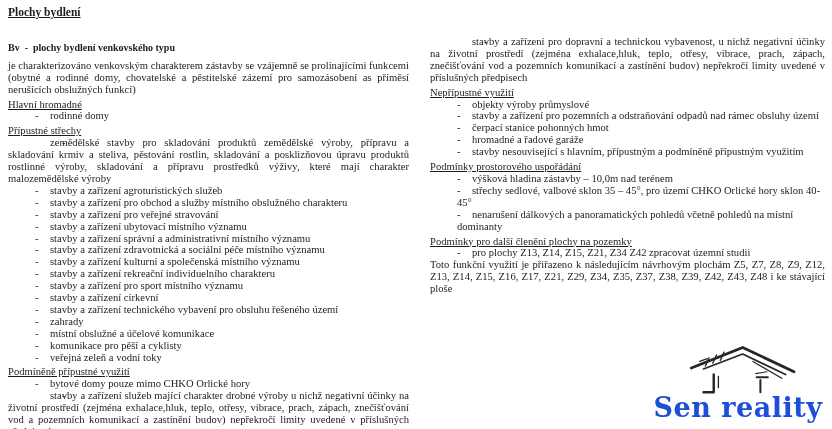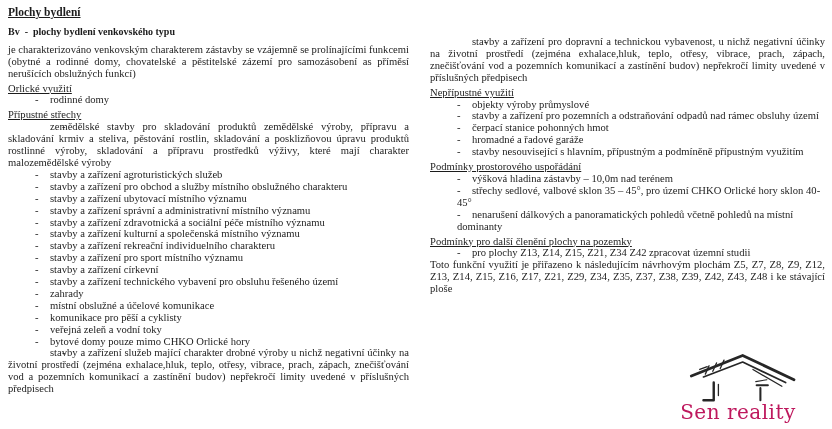--- a/index.html
+++ b/index.html
@@ -26,7 +26,7 @@
     font-size: 11.5px;
     font-weight: bold;
     text-decoration: underline;
-    margin: 0 0 7px 0;
+    margin: 0 0 23px 0;
   }
   .subtitle {
     font-size: 10px;

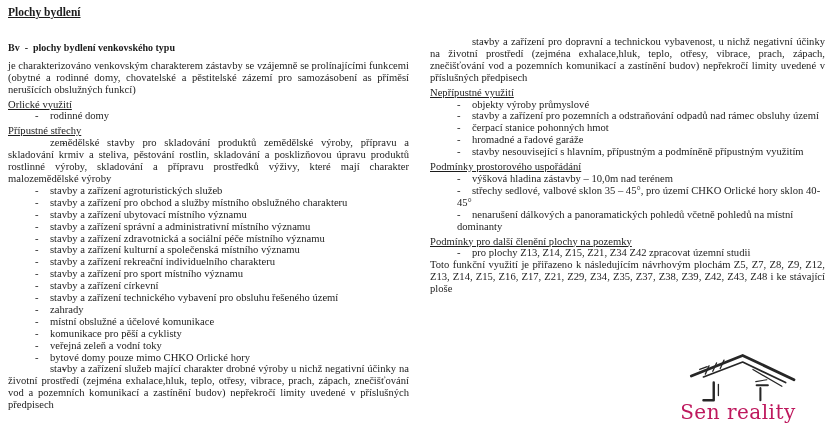--- a/index.html
+++ b/index.html
@@ -71,7 +71,7 @@
       <div class="subtitle">Bv  -  plochy bydlení venkovského typu</div>
       <p class="just">je charakterizováno venkovským charakterem zástavby se vzájemně se prolínajícími funkcemi (obytné a rodinné domy, chovatelské a pěstitelské zázemí pro samozásobení as příměsí nerušících obslužných funkcí)</p>
 
-      <div class="heading">Orlické využití</div>
+      <div class="heading">Hlavní hromadné</div>
       <div class="bitem"><span class="dash">-</span><span>rodinné domy</span></div>
 
       <div class="heading">Přípustné střechy</div>

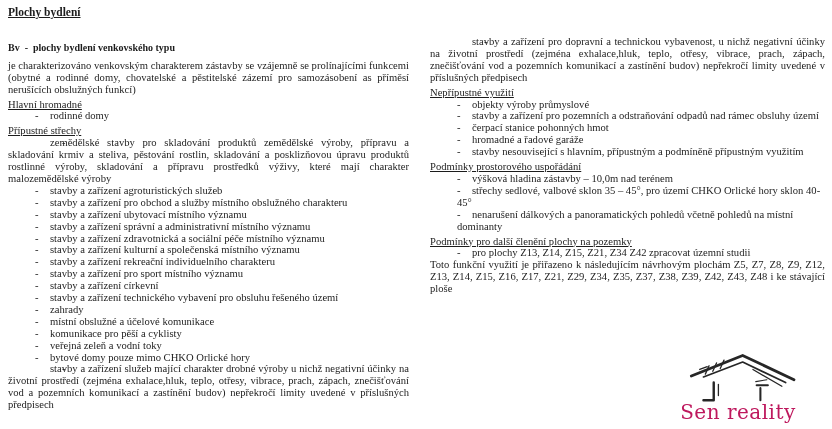--- a/index.html
+++ b/index.html
@@ -78,6 +78,7 @@
       <p class="bpara"><span class="dash">-</span><span>zemědělské stavby pro skladování produktů zemědělské výroby, přípravu a skladování krmiv a steliva, pěstování rostlin, skladování a posklizňovou úpravu produktů rostlinné výroby, skladování a přípravu prostředků výživy, které mají charakter malozemědělské výroby</span></p>
       <div class="bitem"><span class="dash">-</span><span>stavby a zařízení agroturistických služeb</span></div>
       <div class="bitem"><span class="dash">-</span><span>stavby a zařízení pro obchod a služby místního obslužného charakteru</span></div>
+      <div class="bitem"><span class="dash">-</span><span>stavby a zařízení pro veřejné stravování</span></div>
       <div class="bitem"><span class="dash">-</span><span>stavby a zařízení ubytovací místního významu</span></div>
       <div class="bitem"><span class="dash">-</span><span>stavby a zařízení správní a administrativní místního významu</span></div>
       <div class="bitem"><span class="dash">-</span><span>stavby a zařízení zdravotnická a sociální péče místního významu</span></div>

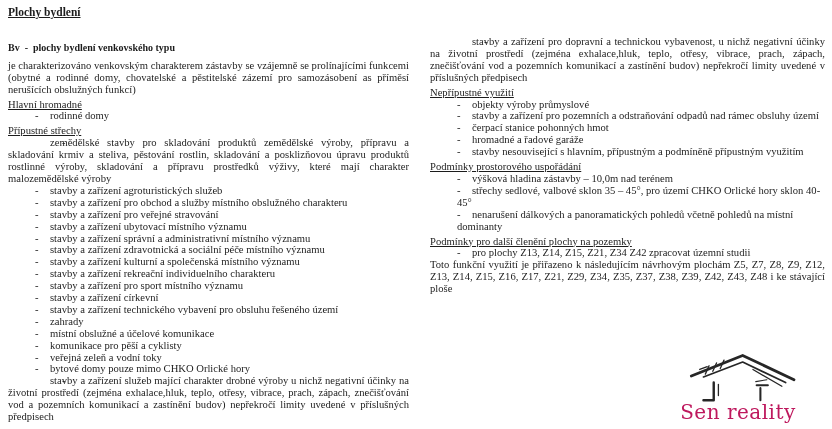--- a/index.html
+++ b/index.html
@@ -92,6 +92,7 @@
       <div class="bitem"><span class="dash">-</span><span>komunikace pro pěší a cyklisty</span></div>
       <div class="bitem"><span class="dash">-</span><span>veřejná zeleň a vodní toky</span></div>
 
+      <div class="heading">Podmíněně přípustné využití</div>
       <div class="bitem"><span class="dash">-</span><span>bytové domy pouze mimo CHKO Orlické hory</span></div>
       <p class="bpara"><span class="dash">-</span><span>stavby a zařízení služeb mající charakter drobné výroby u nichž negativní účinky na životní prostředí (zejména exhalace,hluk, teplo, otřesy, vibrace, prach, zápach, znečišťování vod a pozemních komunikací a zastínění budov) nepřekročí limity uvedené v příslušných předpisech</span></p>
     </div>

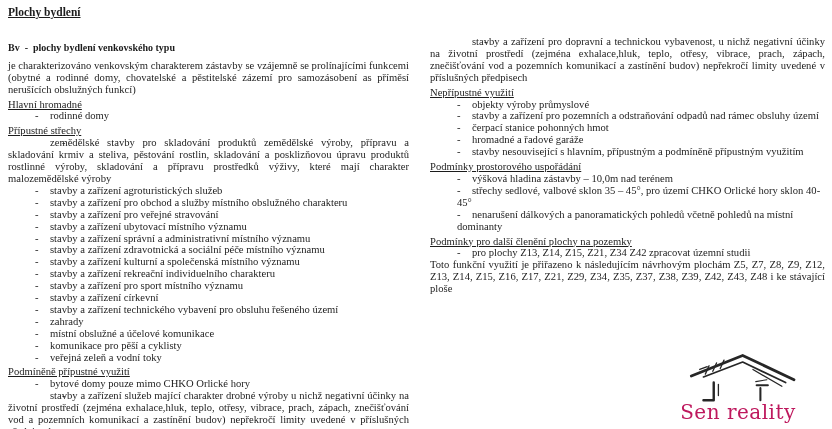--- a/index.html
+++ b/index.html
@@ -52,10 +52,10 @@
   .logo svg { display: block; margin: 0 auto -3px auto; }
   .logo-text {
     font-family: "DejaVu Serif", serif;
-    font-weight: normal;
-    font-size: 20px;
+    font-weight: bold;
+    font-size: 27px;
     line-height: 1.1;
-    color: #be185d;
+    color: #1d4ed8;
     letter-spacing: 0.5px;
     white-space: nowrap;
   }

